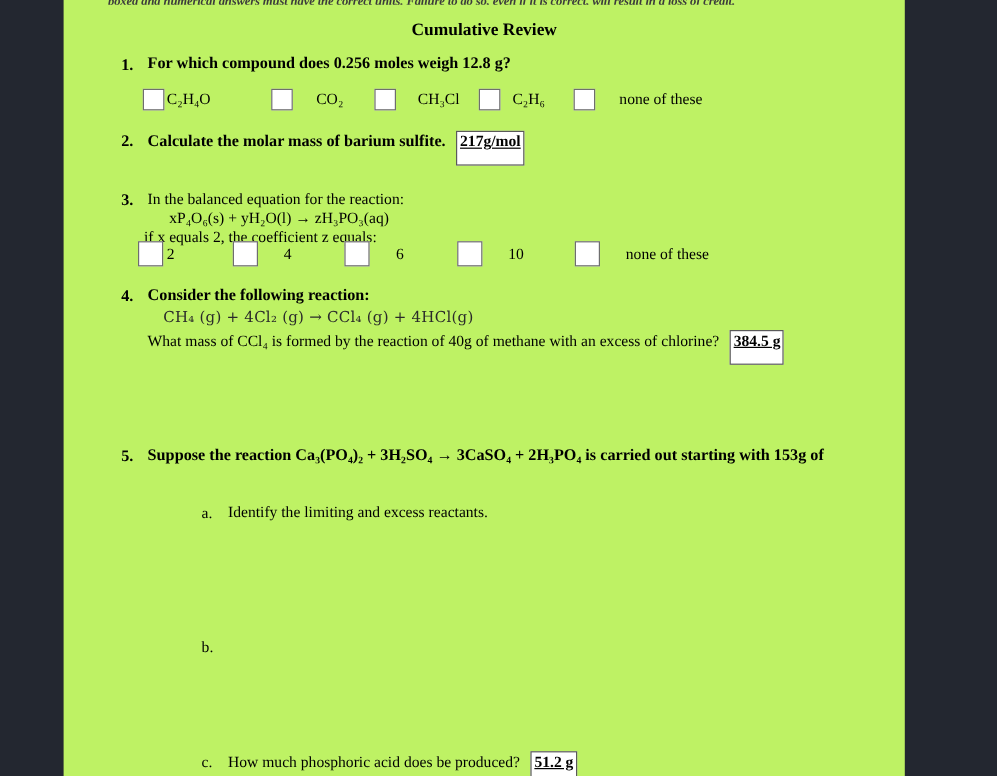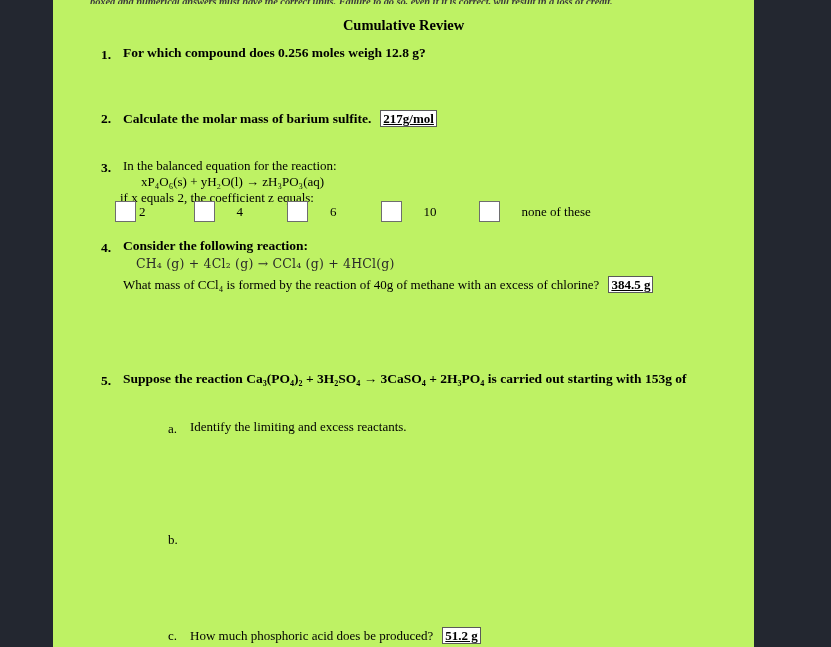--- a/index.html
+++ b/index.html
@@ -128,6 +128,17 @@
   </div>
   <div class="abs qstem nowrap" style="left:70px; top:45px;">For which compound does 0.256 moles weigh 12.8 g?</div>
 
+  <div class="abs" style="left:66px; top:74px;">
+    <span class="cbox"></span><span class="opt-label" style="margin-left:2px;">C₂H₄O</span>
+    <span style="display:inline-block; width:42px;"></span>
+    <span class="cbox"></span><span class="opt-label" style="margin-left:20px;">CO₂</span>
+    <span style="display:inline-block; width:18px;"></span>
+    <span class="cbox"></span><span class="opt-label" style="margin-left:18px;">CH₃Cl</span>
+    <span style="display:inline-block; width:8px;"></span>
+    <span class="cbox"></span><span class="opt-label" style="margin-left:10px;">C₂H₆</span>
+    <span style="display:inline-block; width:16px;"></span>
+    <span class="cbox"></span><span class="opt-label" style="margin-left:20px;">none of these</span>
+  </div>
 
   <div class="abs" style="left:48px; top:109px;">
     <span class="qnum">2.</span>

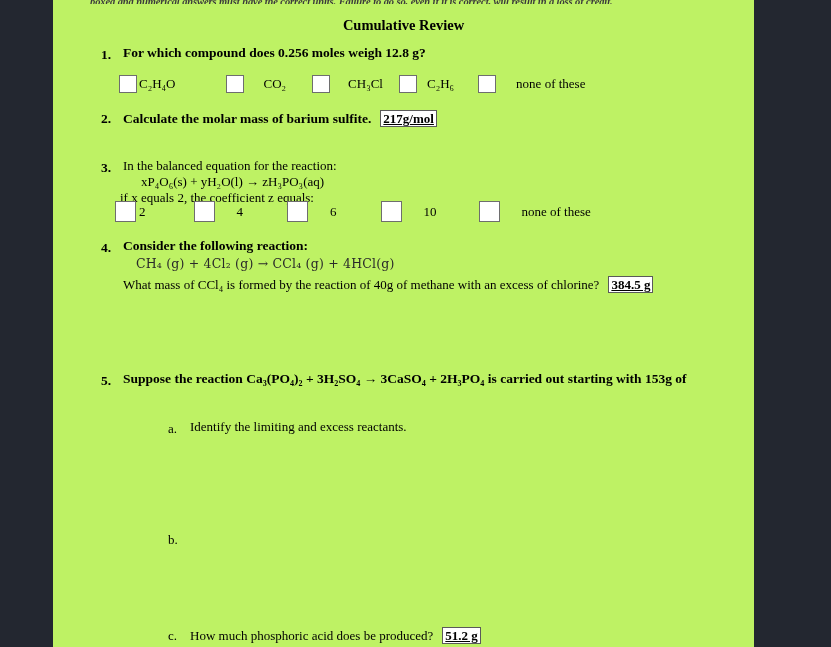--- a/index.html
+++ b/index.html
@@ -90,7 +90,7 @@
   .boxed {
     display: inline-block;
     border: 1px solid #5a5a5a;
-    padding: 0px 2px 0px 2px;
+    padding: 0px 2px 12px 2px;
     font-weight: bold;
     font-size: 13px;
     color: #000;

